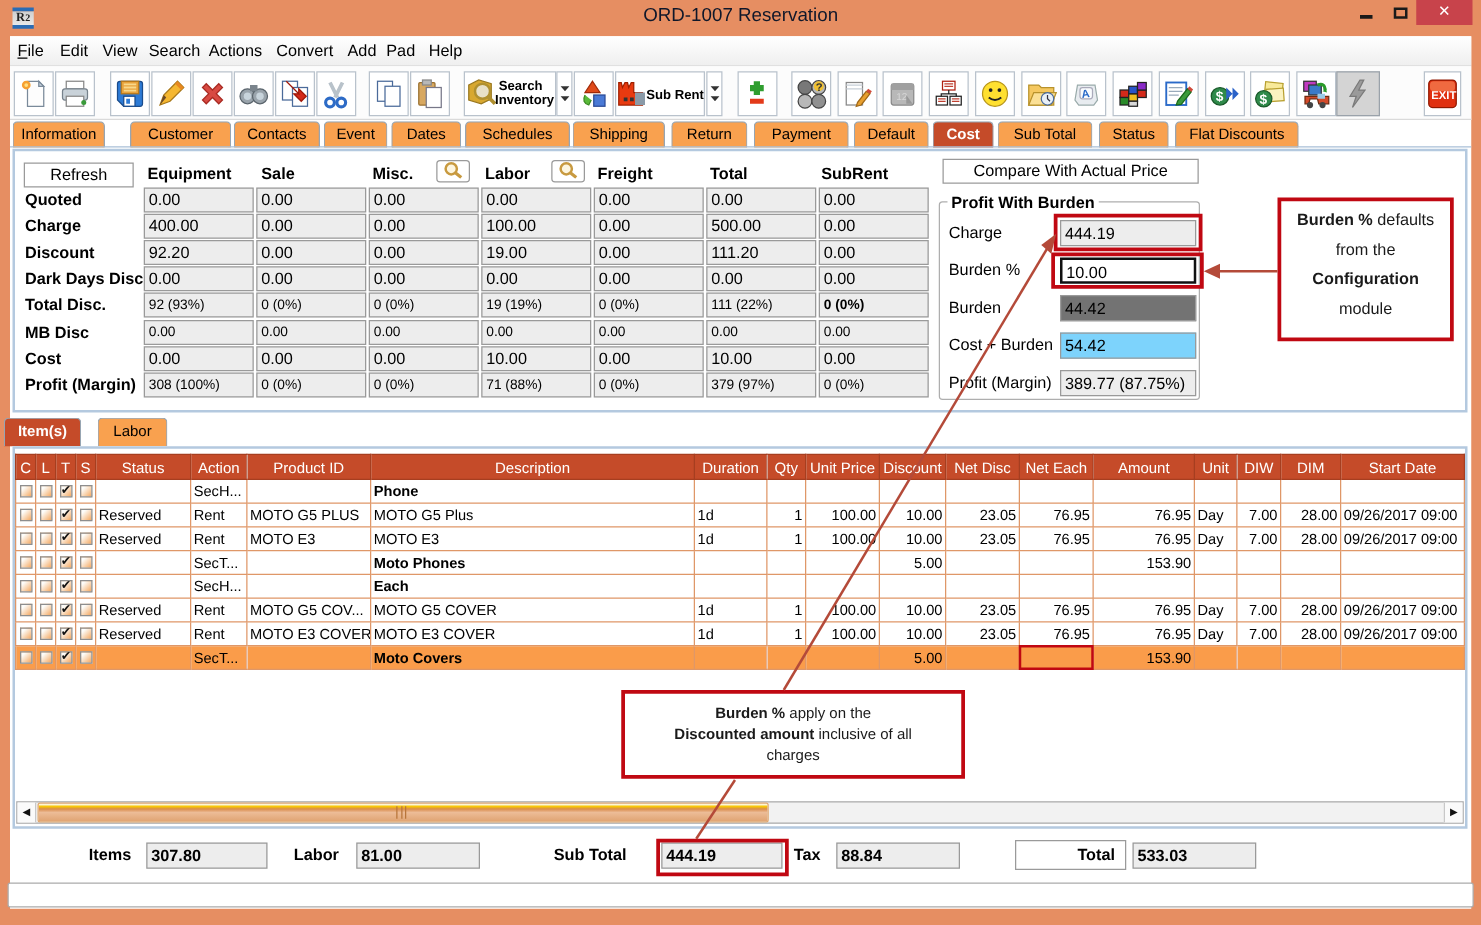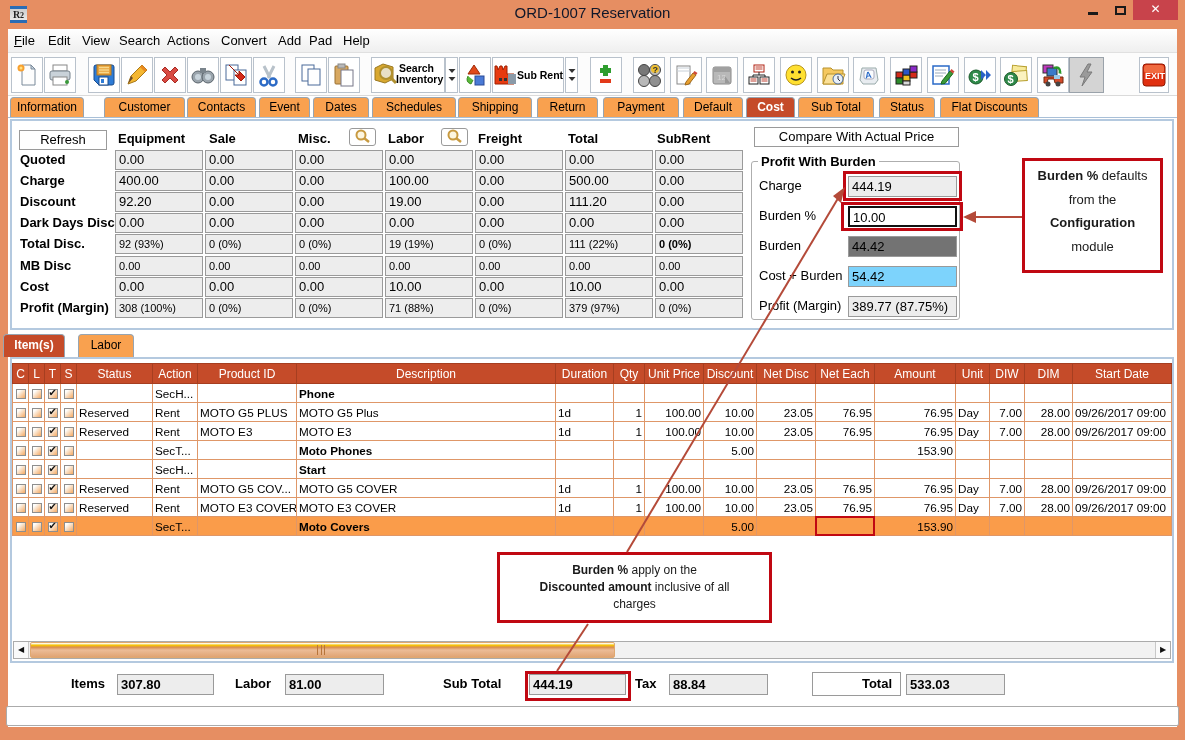--- a/index.html
+++ b/index.html
@@ -545,7 +545,7 @@
         <td></td>
         <td>SecH...</td>
         <td></td>
-        <td class="b">Start</td>
+        <td class="b">Each</td>
         <td></td>
         <td></td>
         <td></td>

